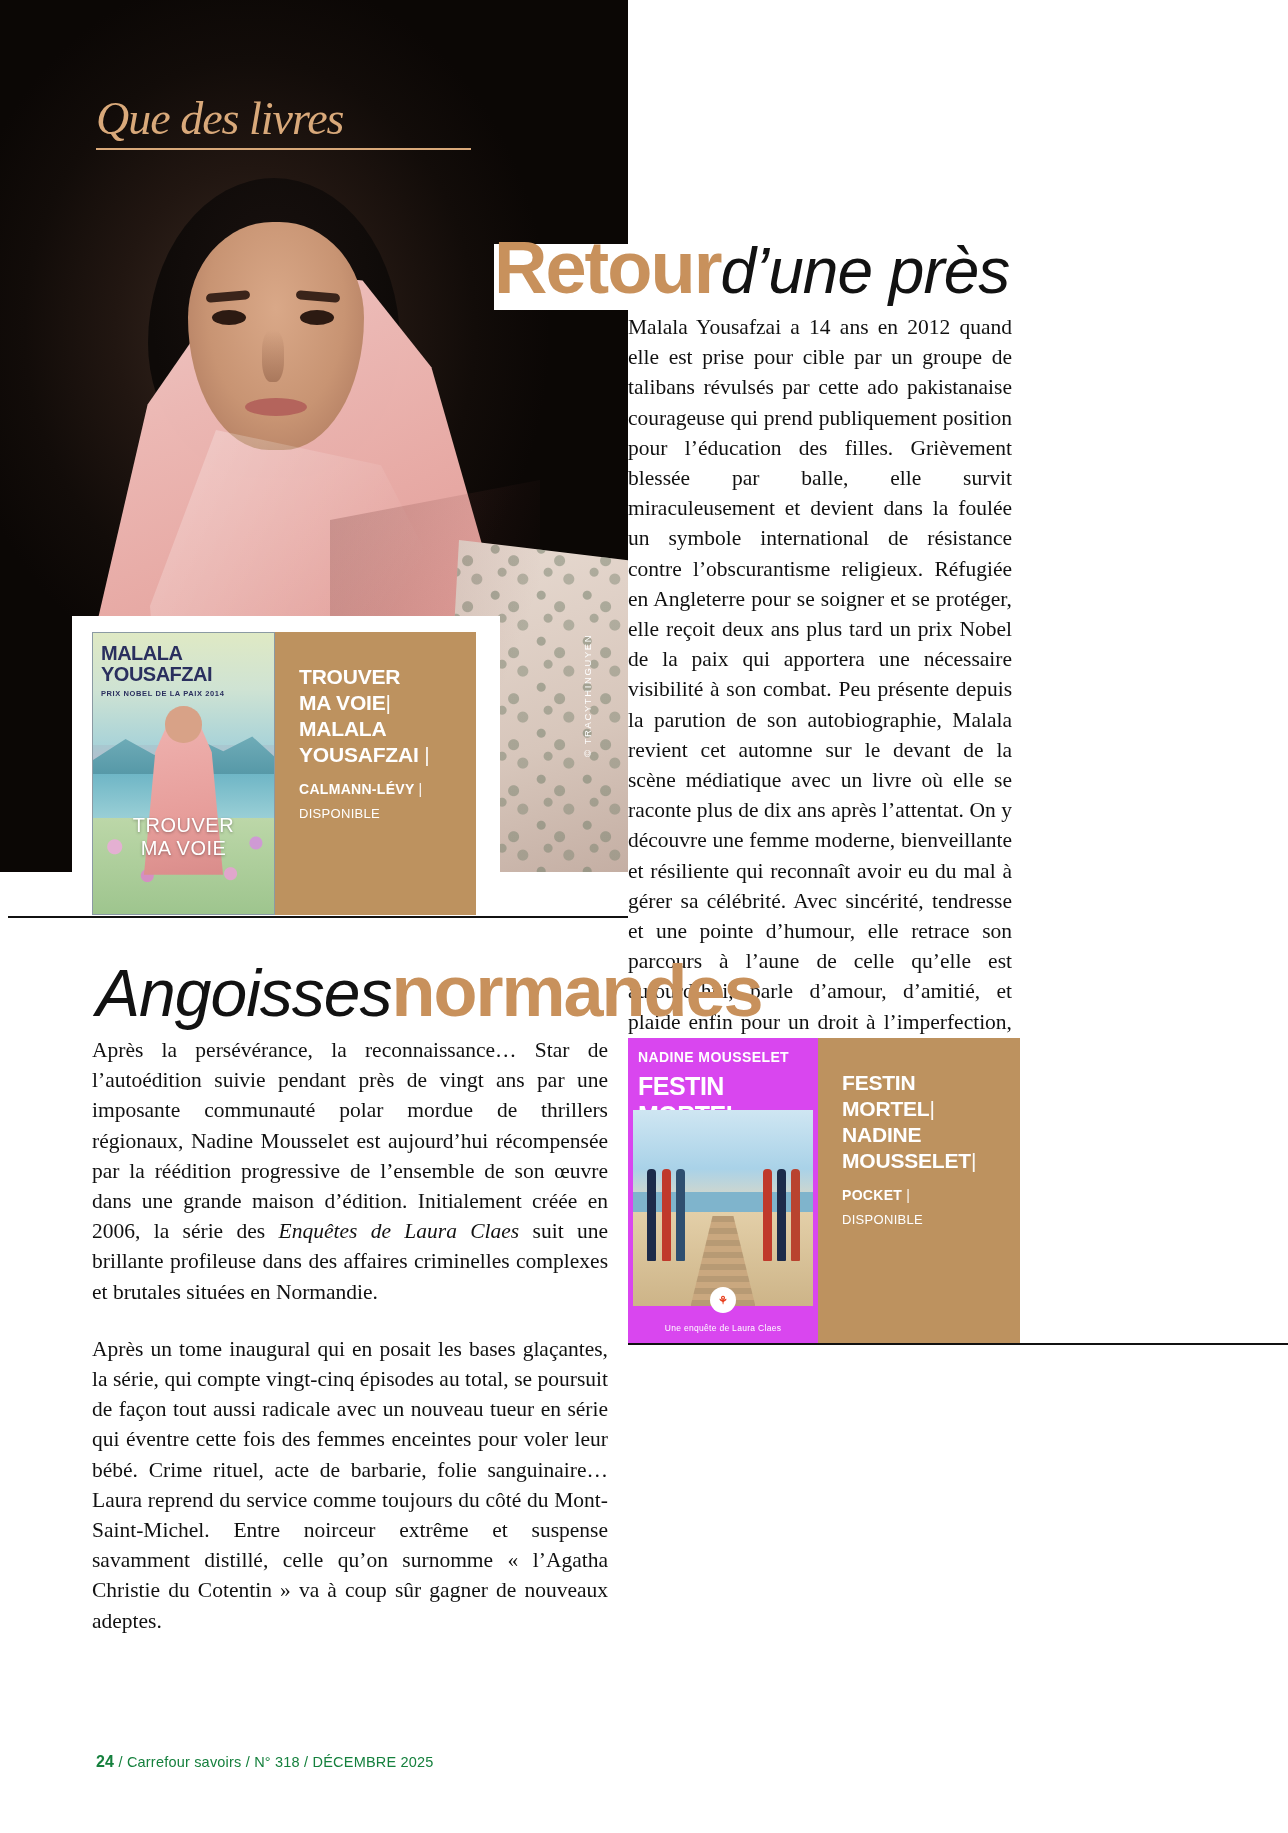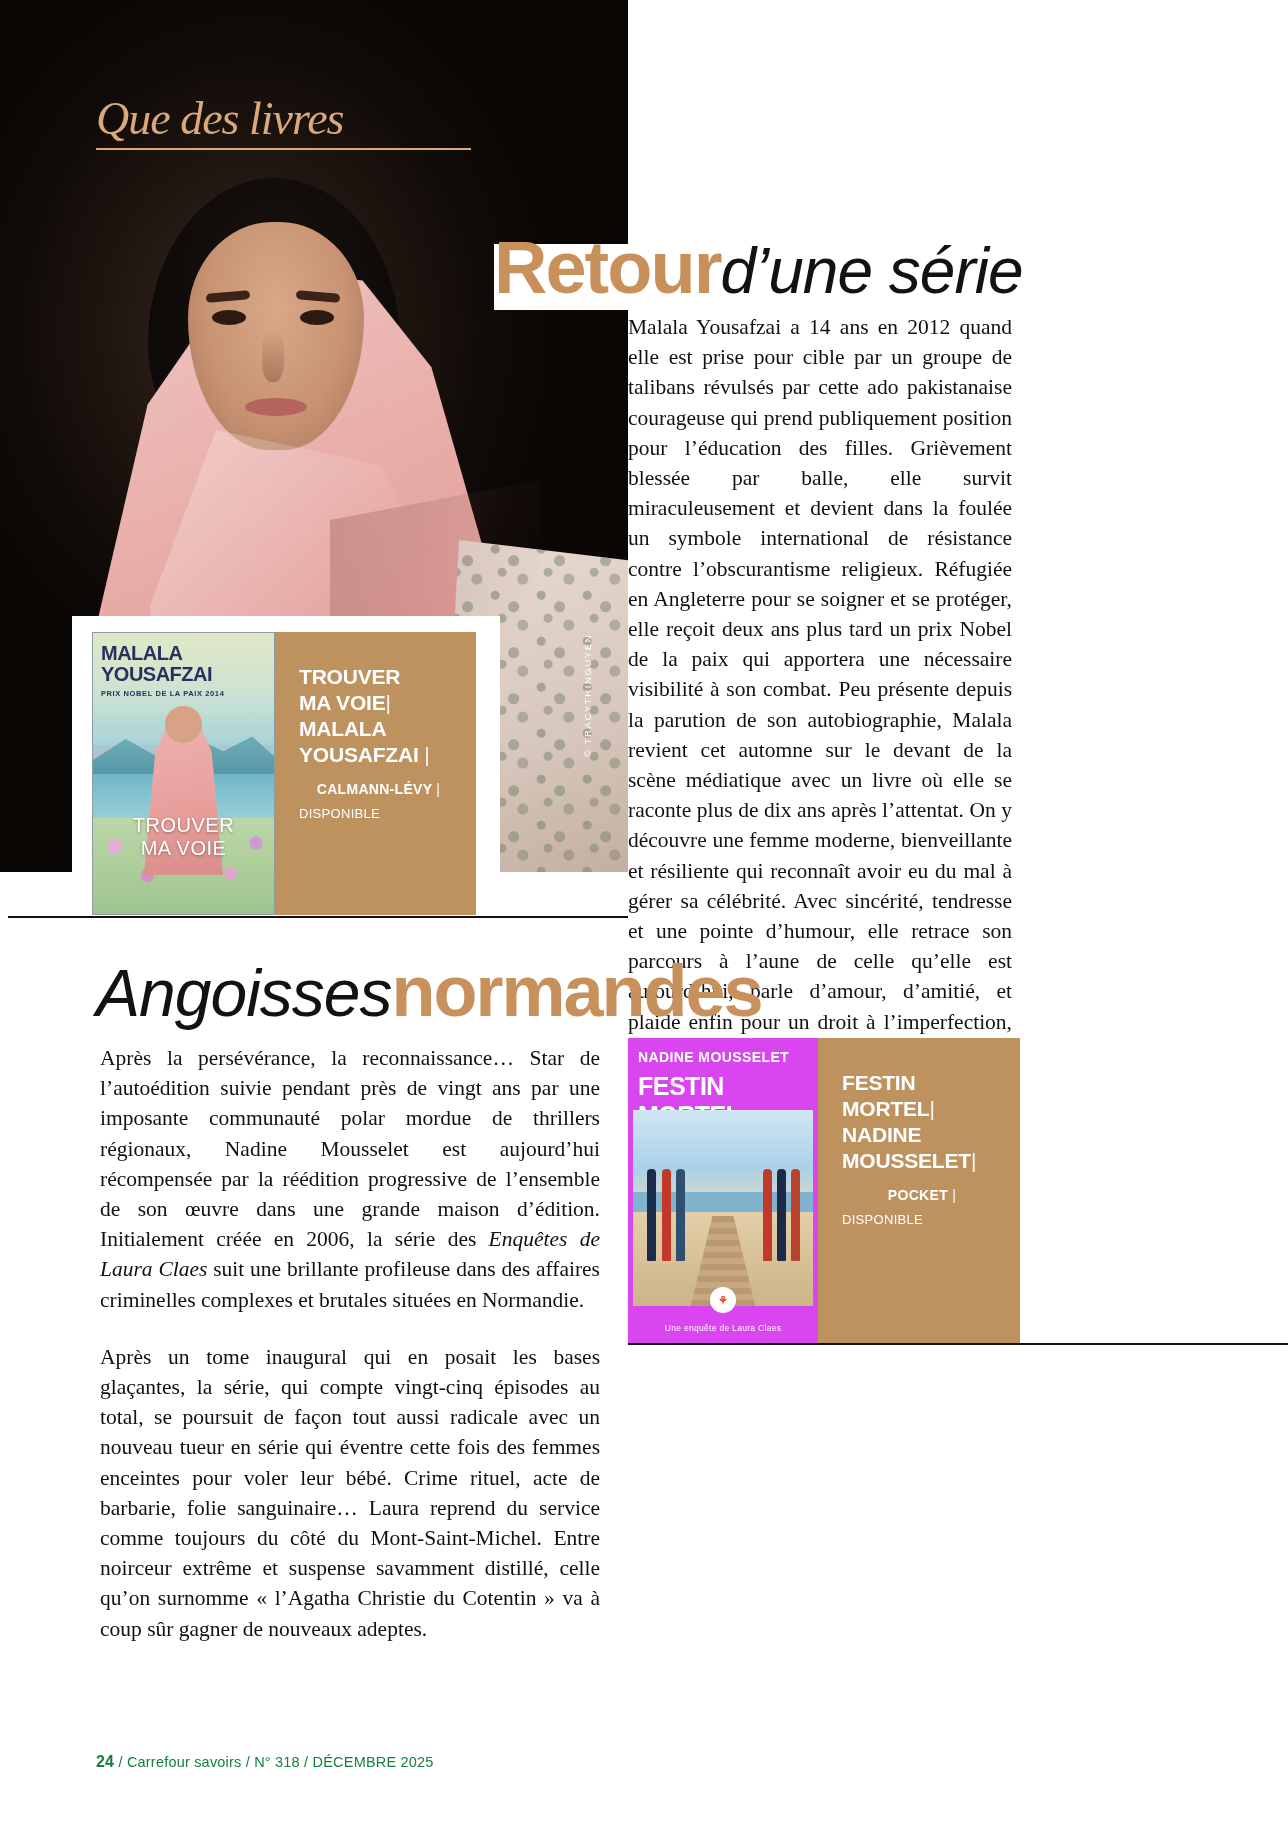--- a/index.html
+++ b/index.html
@@ -285,7 +285,7 @@
 
   <div class="head1-band"></div>
   <div class="head1">
-    <span class="h-bold">Retour</span><span class="h-italic">d’une série</span>
+    <span class="h-bold">Retour</span><span class="h-italic">d’une près</span>
   </div>
 
   <div class="col1">Malala Yousafzai a 14 ans en 2012 quand elle est prise pour cible par un groupe de talibans révulsés par cette ado pakistanaise courageuse qui prend publiquement position pour l’éducation des filles. Grièvement blessée par balle, elle survit miraculeusement et devient dans la foulée un symbole international de résistance contre l’obscurantisme religieux. Réfugiée en Angleterre pour se soigner et se protéger, elle reçoit deux ans plus tard un prix Nobel de la paix qui apportera une nécessaire visibilité à son combat. Peu présente depuis la parution de son autobiographie, Malala revient cet automne sur le devant de la scène médiatique avec un livre où elle se raconte plus de dix ans après l’attentat. On y découvre une femme moderne, bienveillante et résiliente qui reconnaît avoir eu du mal à gérer sa célébrité. Avec sincérité, tendresse et une pointe d’humour, elle retrace son parcours à l’aune de celle qu’elle est aujourd’hui, parle d’amour, d’amitié, et plaide enfin pour un droit à l’imperfection, surtout pour celles et ceux qu’on érige, comme elle, en modèles.</div>

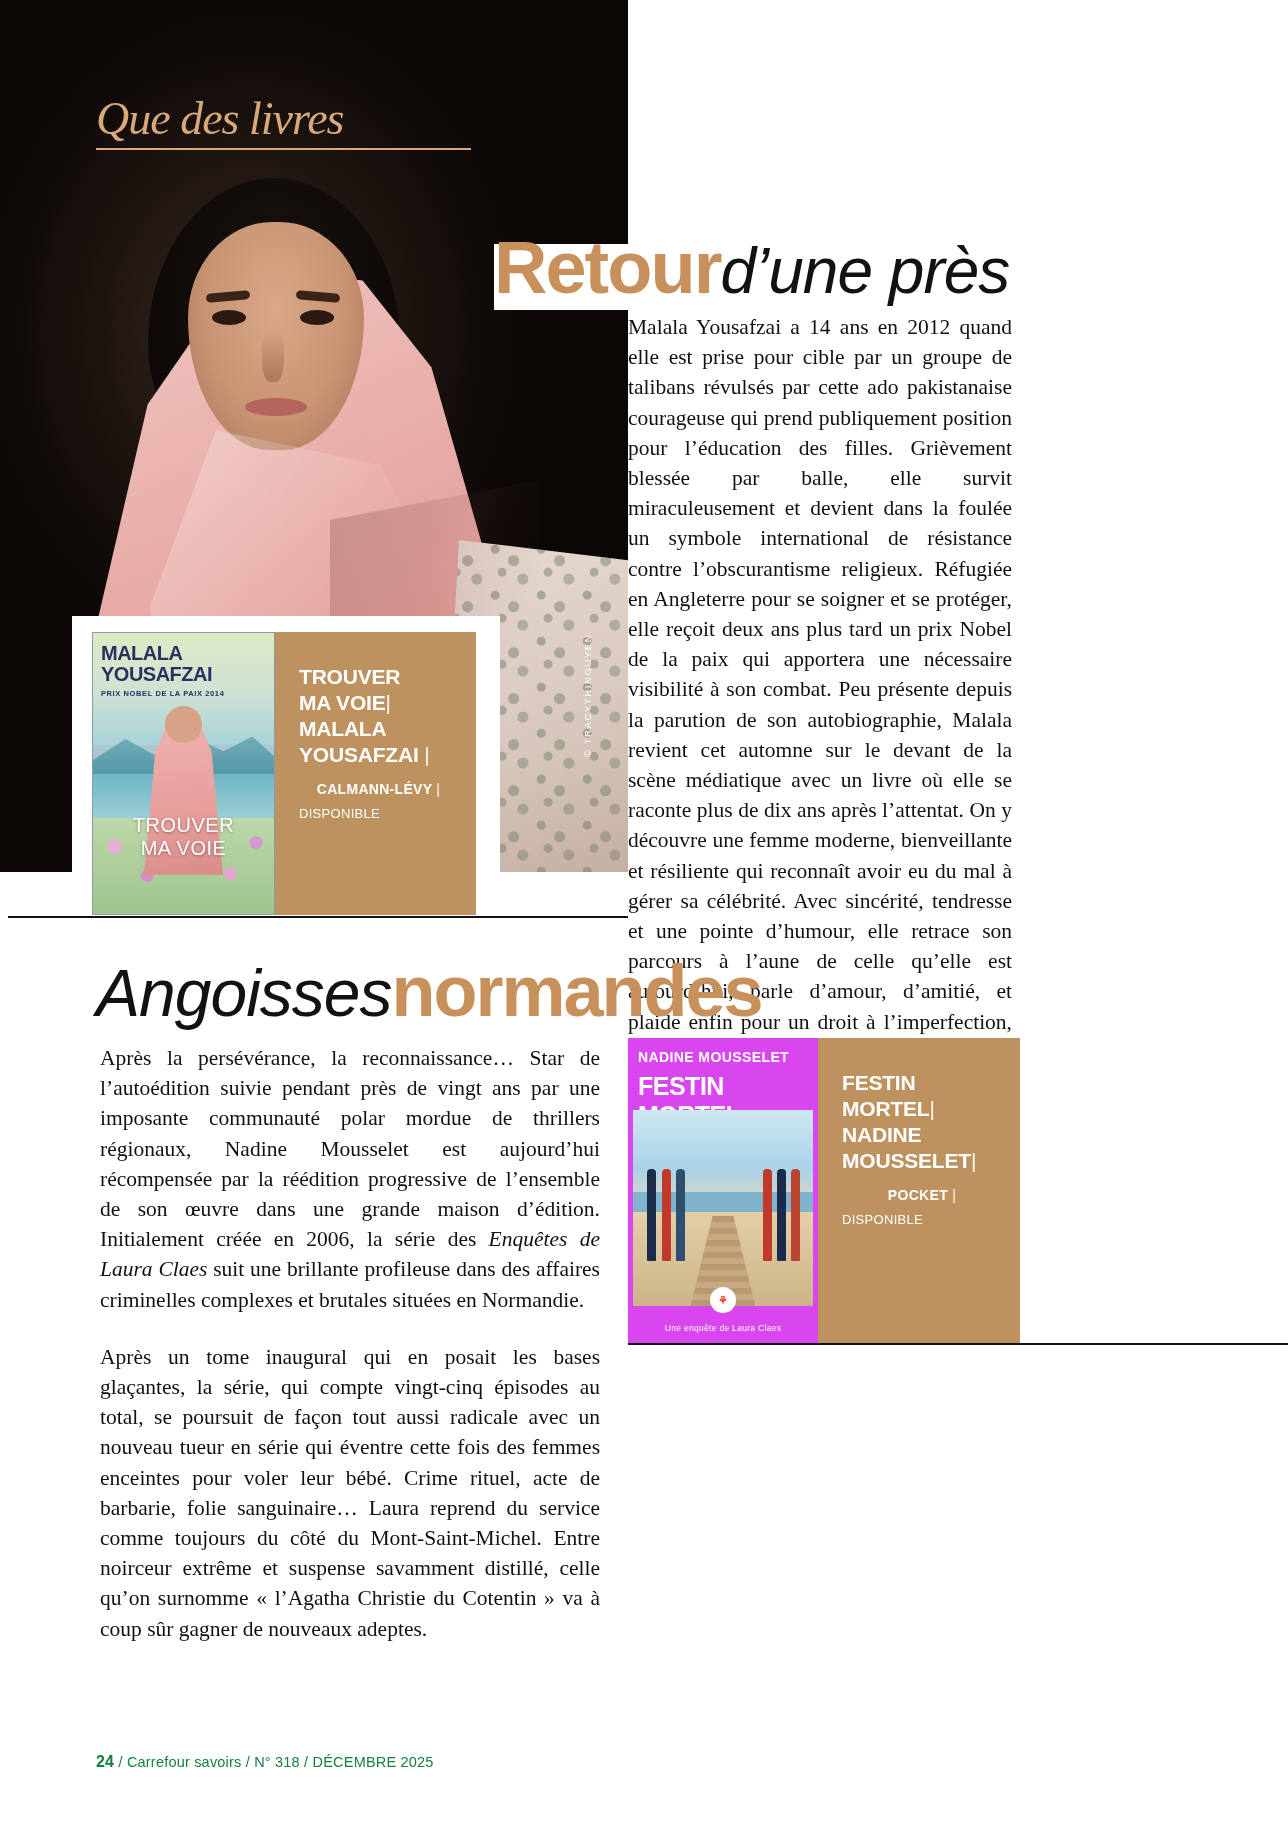--- a/index.html
+++ b/index.html
@@ -163,7 +163,7 @@
     color:#ffffff;font-weight:bold;font-size:21px;line-height:26px;letter-spacing:-.2px;
   }
   .meta-pub{
-    color:#ffffff;font-weight:bold;font-size:14px;letter-spacing:.3px;margin-top:13px;text-align:center;
+    color:#ffffff;font-weight:bold;font-size:14px;letter-spacing:.3px;margin-top:13px;
   }
   .meta-status{
     color:#ffffff;font-size:13px;letter-spacing:.3px;margin-top:9px;

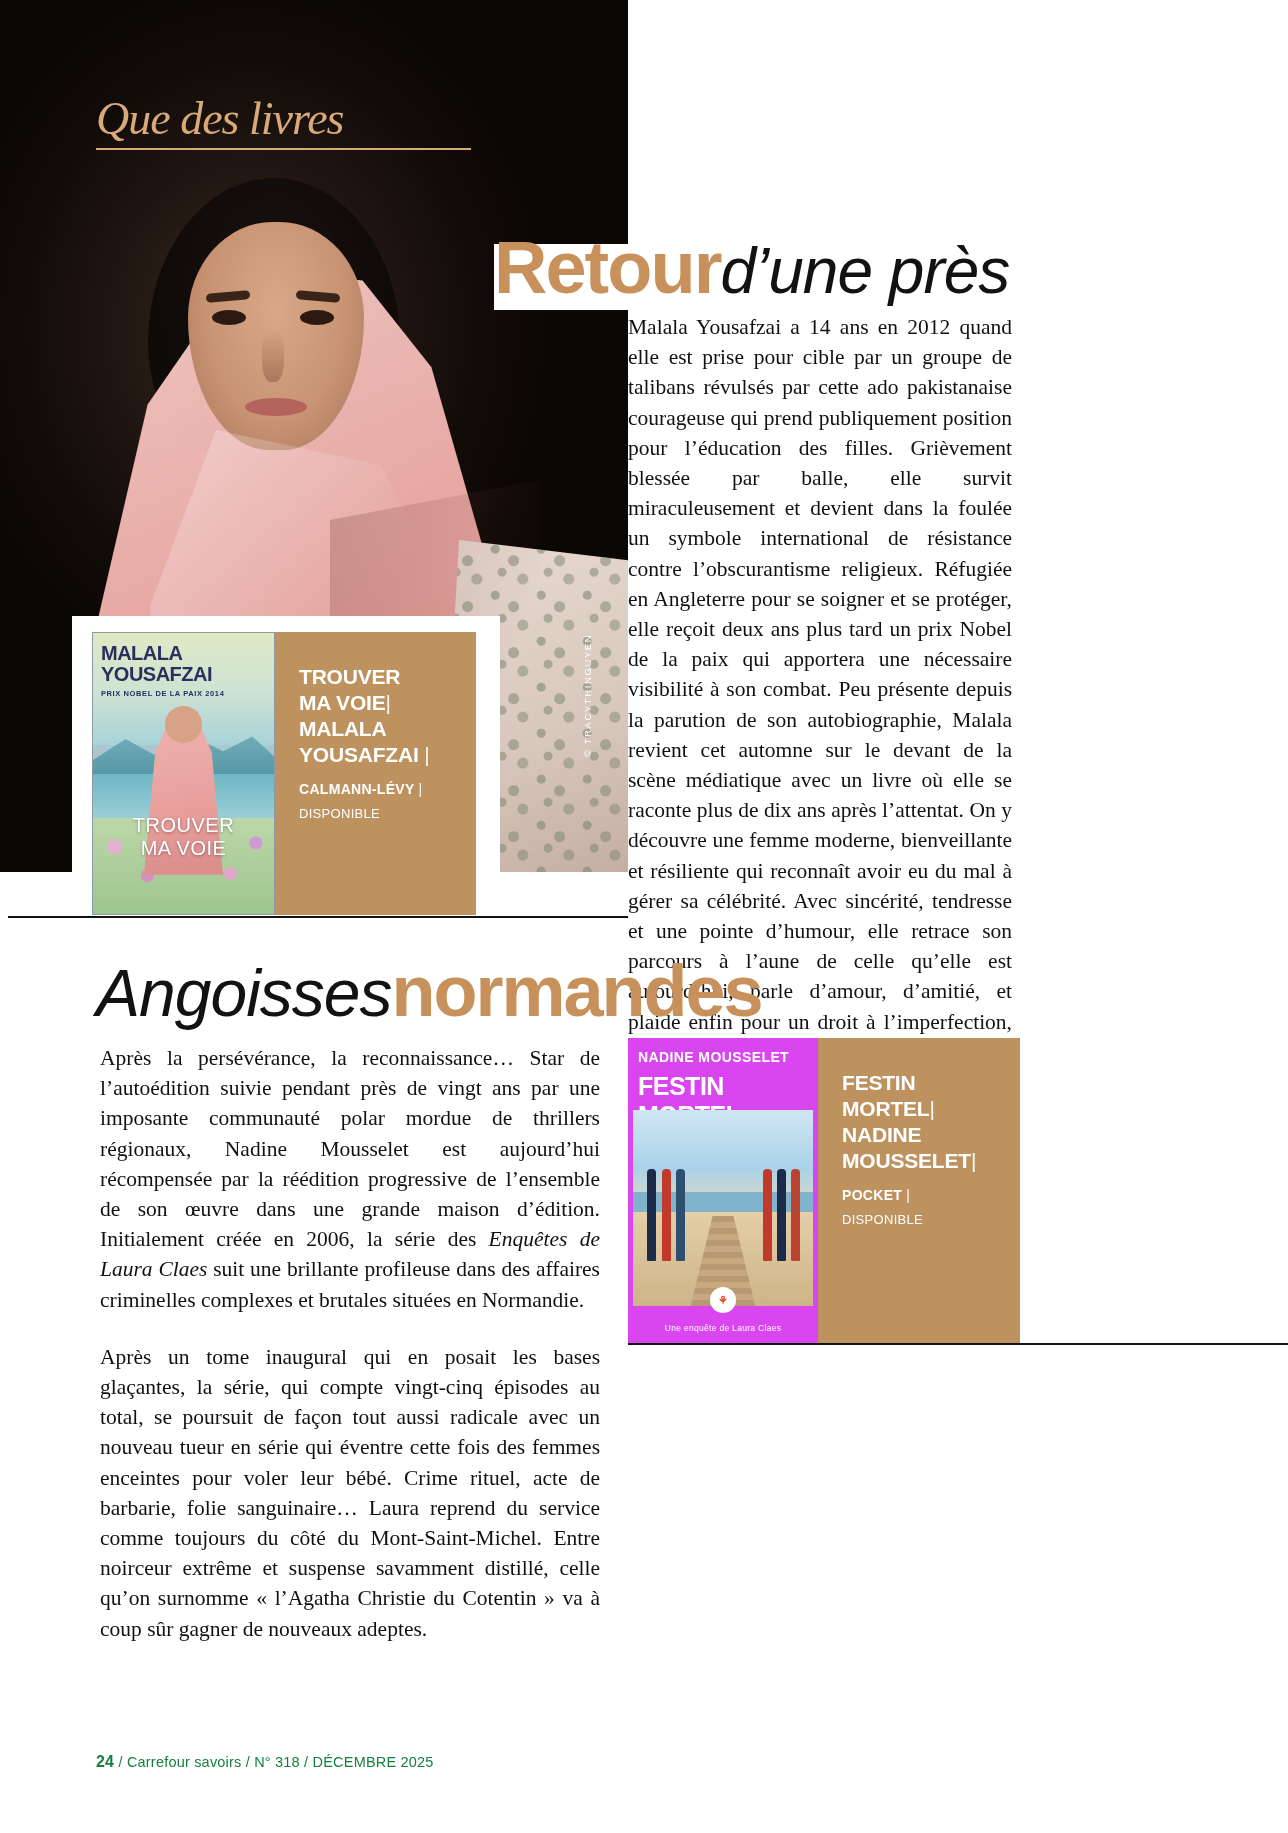--- a/index.html
+++ b/index.html
@@ -204,7 +204,7 @@
     font-size:21.5px;line-height:30.2px;color:#111111;
     text-align:justify;hyphens:auto;
   }
-  .col2 p{margin:8px;}
+  .col2 p{margin:0;}
   .col2 p + p{margin-top:27px;}
   .it{font-style:italic;}
 

